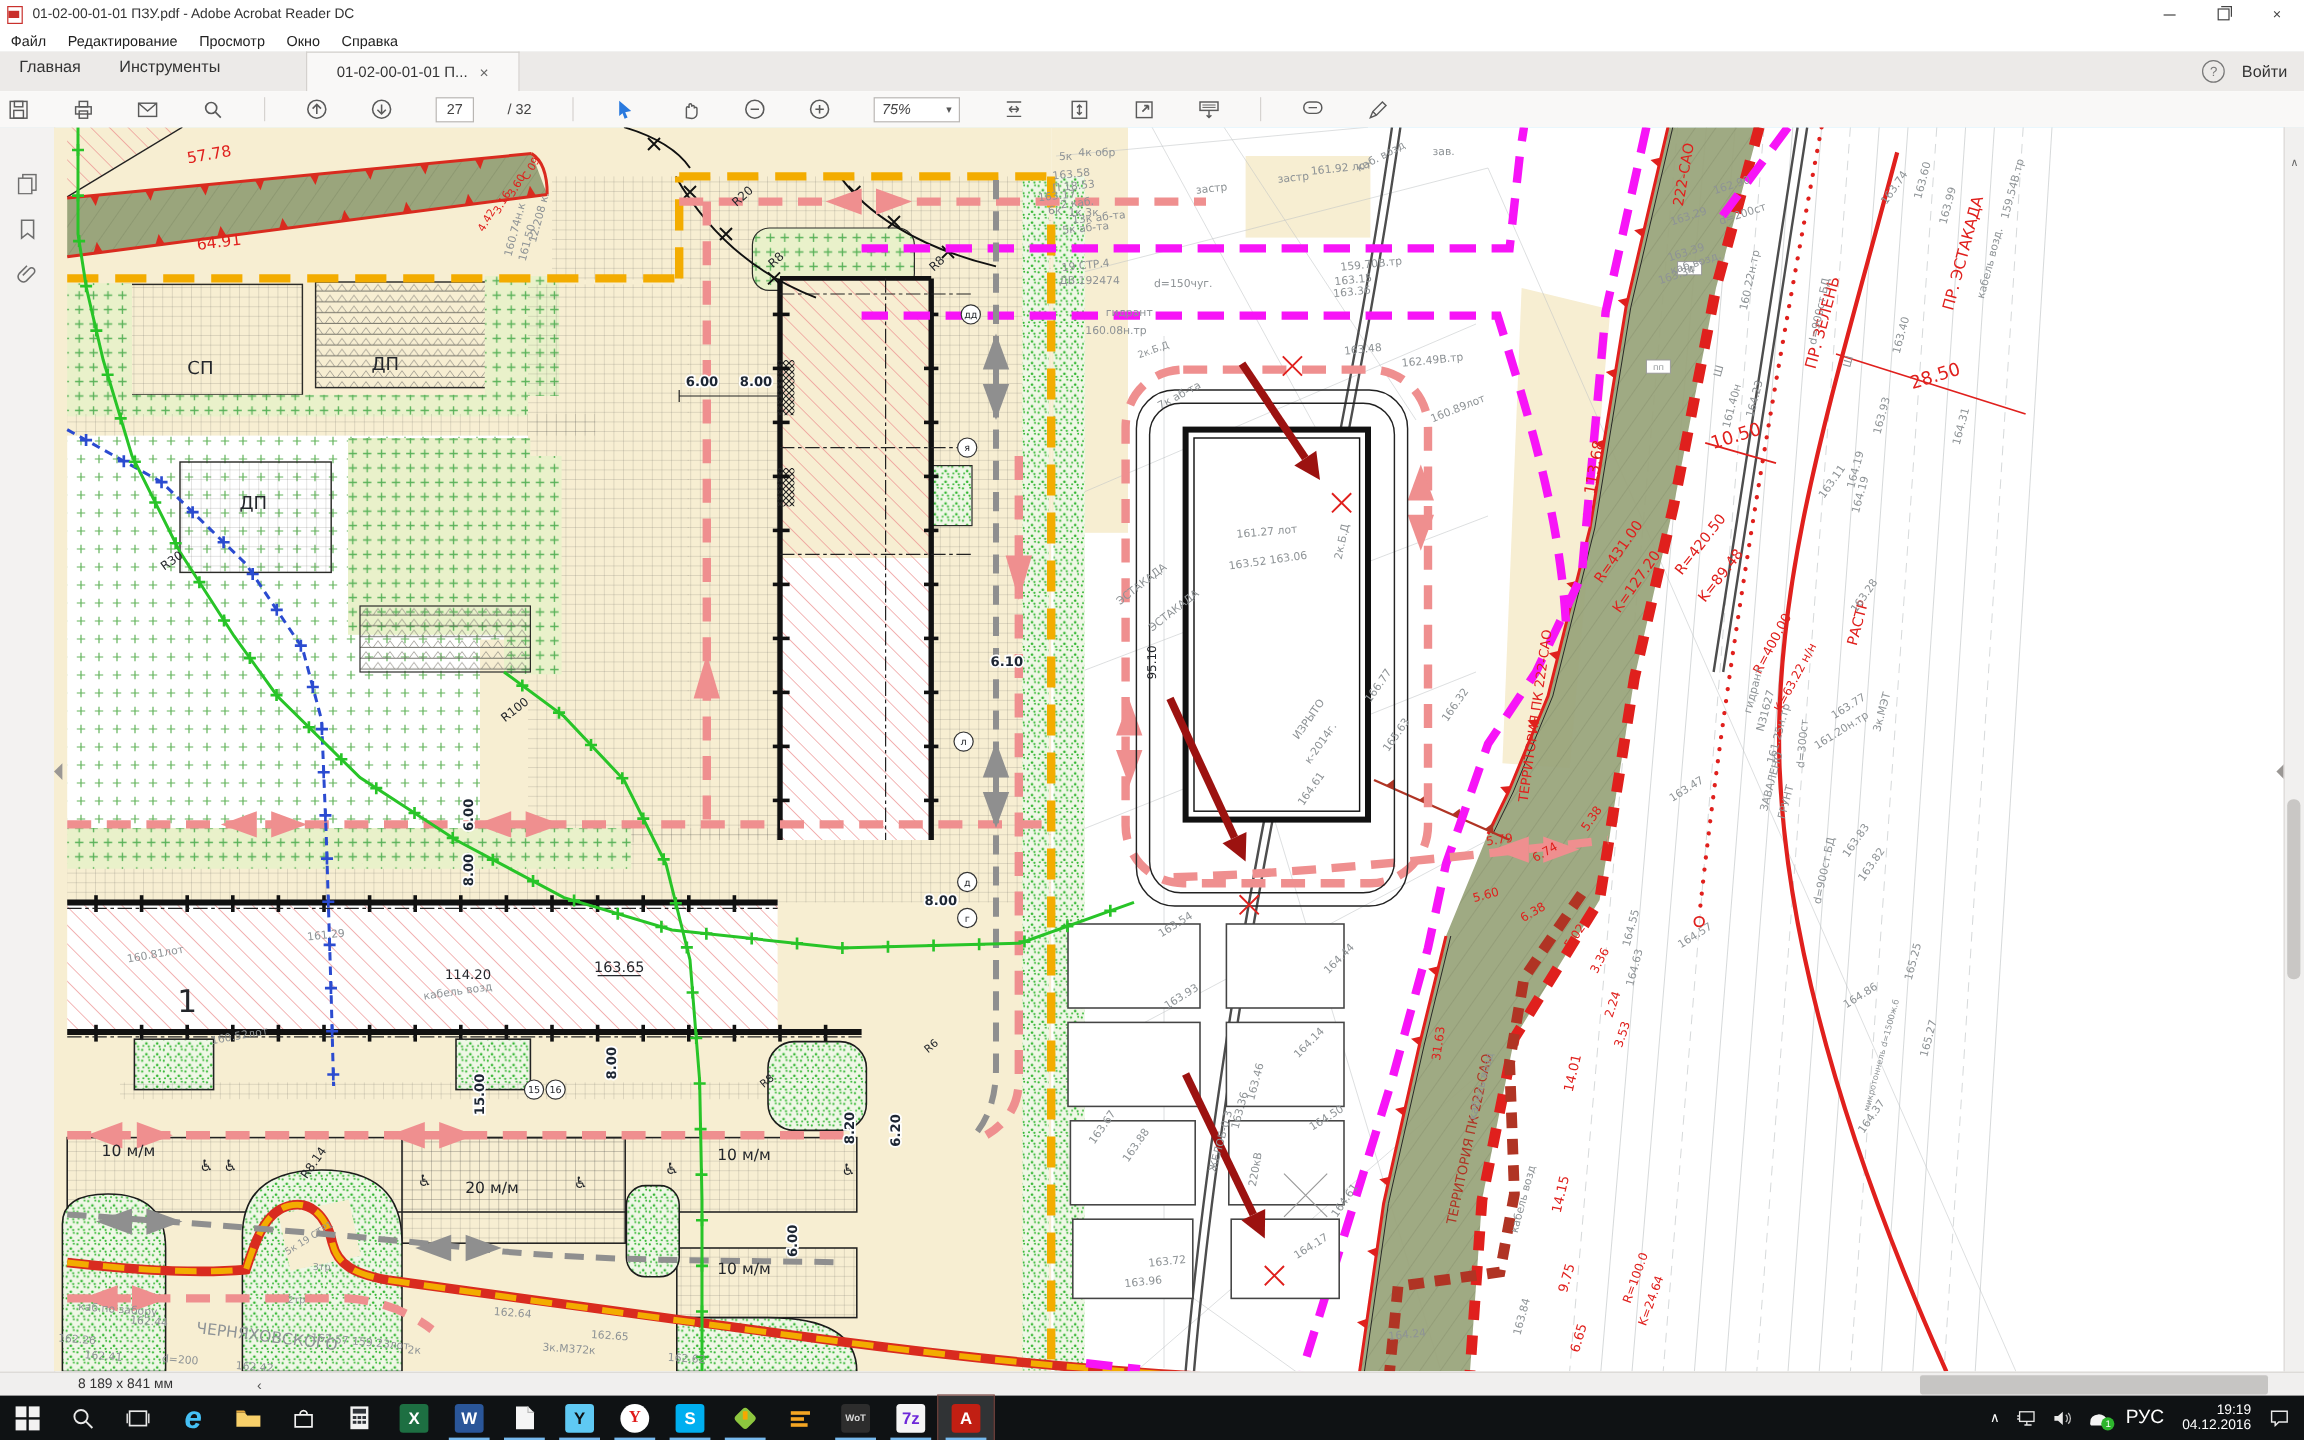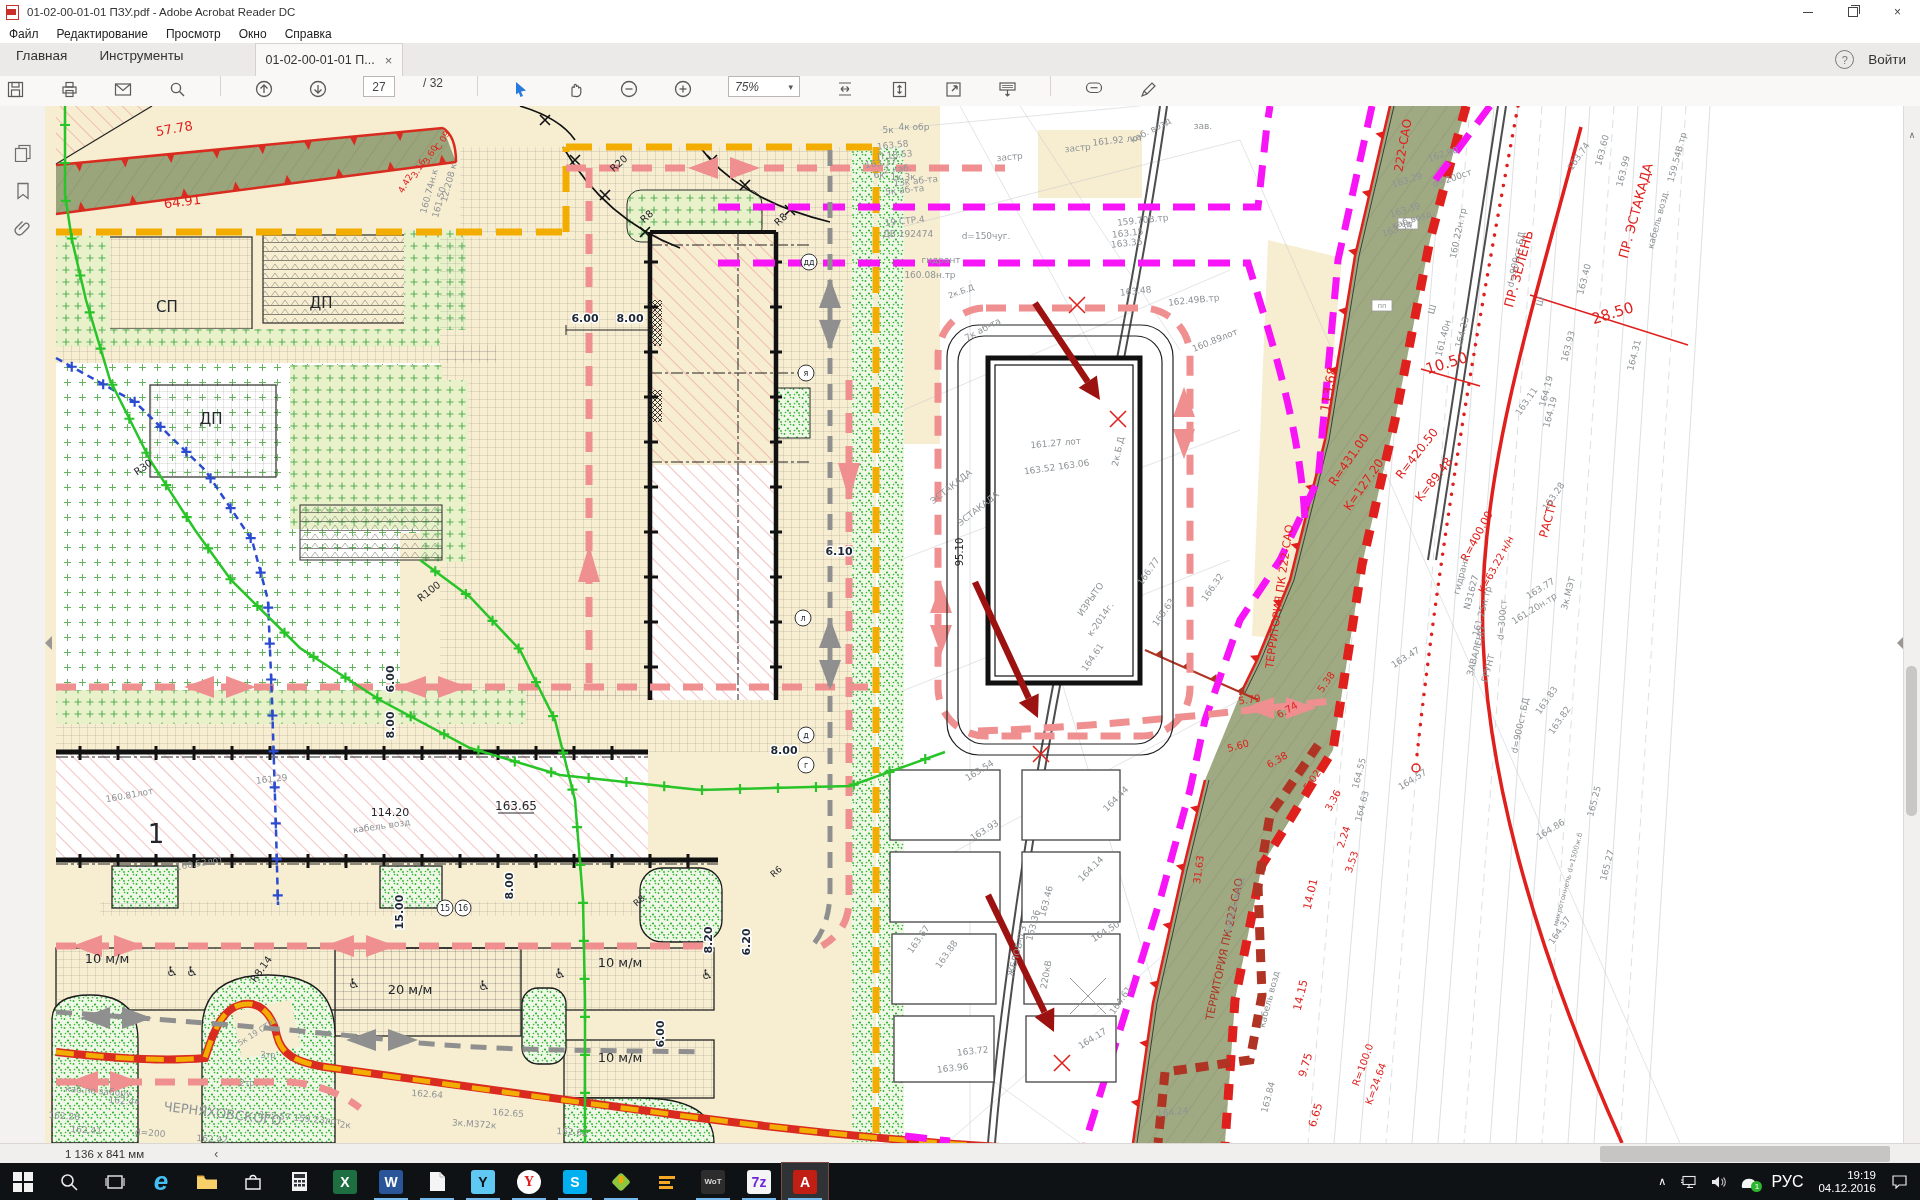--- a/index.html
+++ b/index.html
@@ -25,7 +25,7 @@
     display:flex;align-items:center;font-size:13.5px;color:#333;}
   .txttab{padding:0 16px 9px 16px;}
   #doctab{height:32px;background:#f9f8f7;border:1px solid #d4d1ce;border-bottom:none;
-    display:flex;align-items:center;padding:0 10px;margin-left:55px;font-size:12.5px;color:#333;}
+    display:flex;align-items:center;padding:0 25px;margin-left:55px;font-size:12.5px;color:#333;}
   #doctab .x{margin-left:10px;color:#666;font-size:13px;}
   #tabbar-right{margin-left:auto;display:flex;align-items:center;padding-right:14px;font-size:13.5px;color:#333;}
   .helpcircle{width:17px;height:17px;border:1.5px solid #777;border-radius:50%;display:flex;

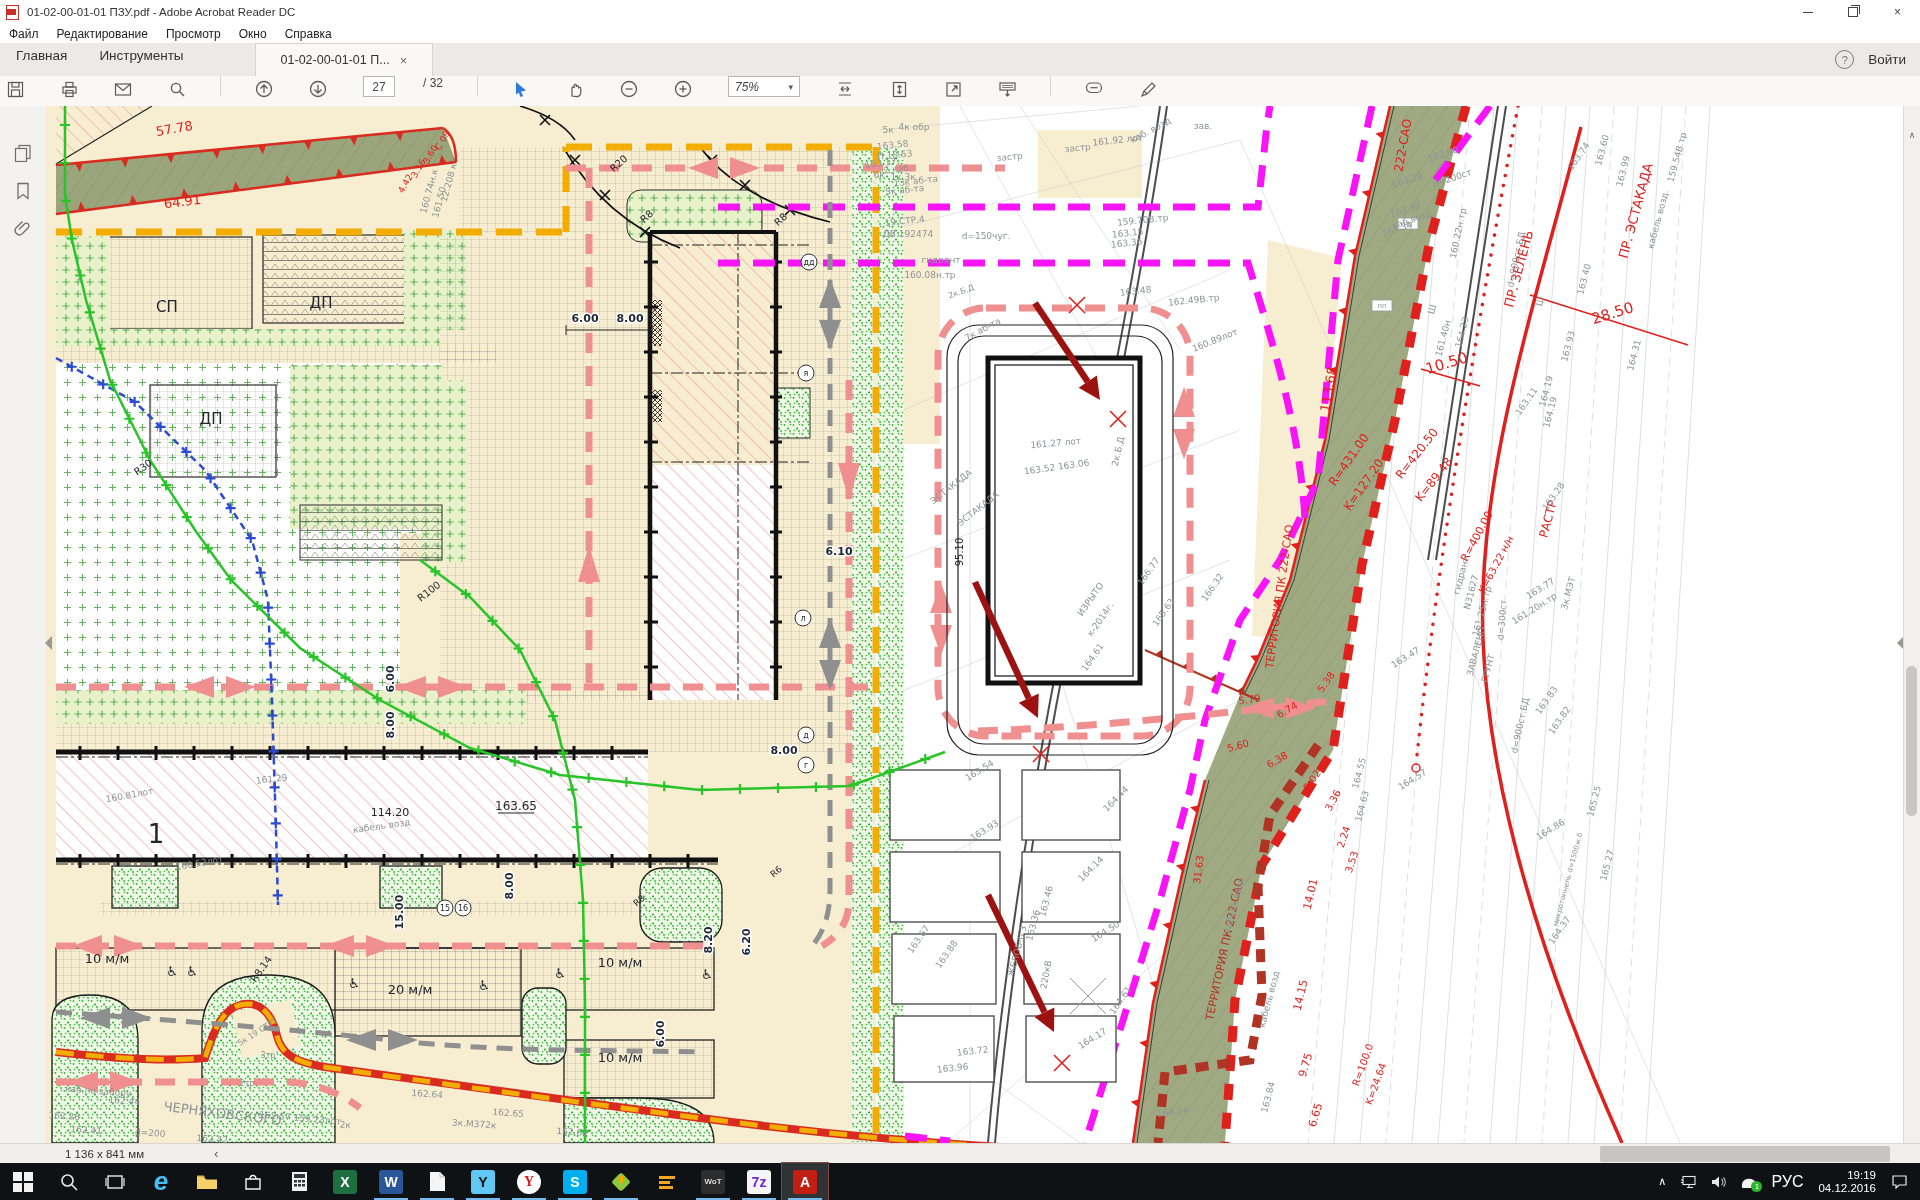--- a/index.html
+++ b/index.html
@@ -32,7 +32,7 @@
     align-items:center;justify-content:center;font-size:11px;color:#777;margin-right:14px;}
   
   #toolbar{position:absolute;left:0;top:76px;width:100%;height:30px;background:#f9f8f7;
-    border-bottom:3px solid #0ea5e9;display:flex;font-size:12px;color:#444;gap:24px;}
+    border-bottom:3px solid #0ea5e9;display:flex;align-items:center;font-size:12px;color:#444;gap:24px;}
   .tbtn{width:30px;height:26px;display:flex;align-items:center;justify-content:center;}
   .tsep{width:1px;height:20px;background:#d6d3d0;margin:0 4px;}
   #pagebox{width:30px;height:19px;border:1px solid #b9b6b3;background:#fff;display:flex;

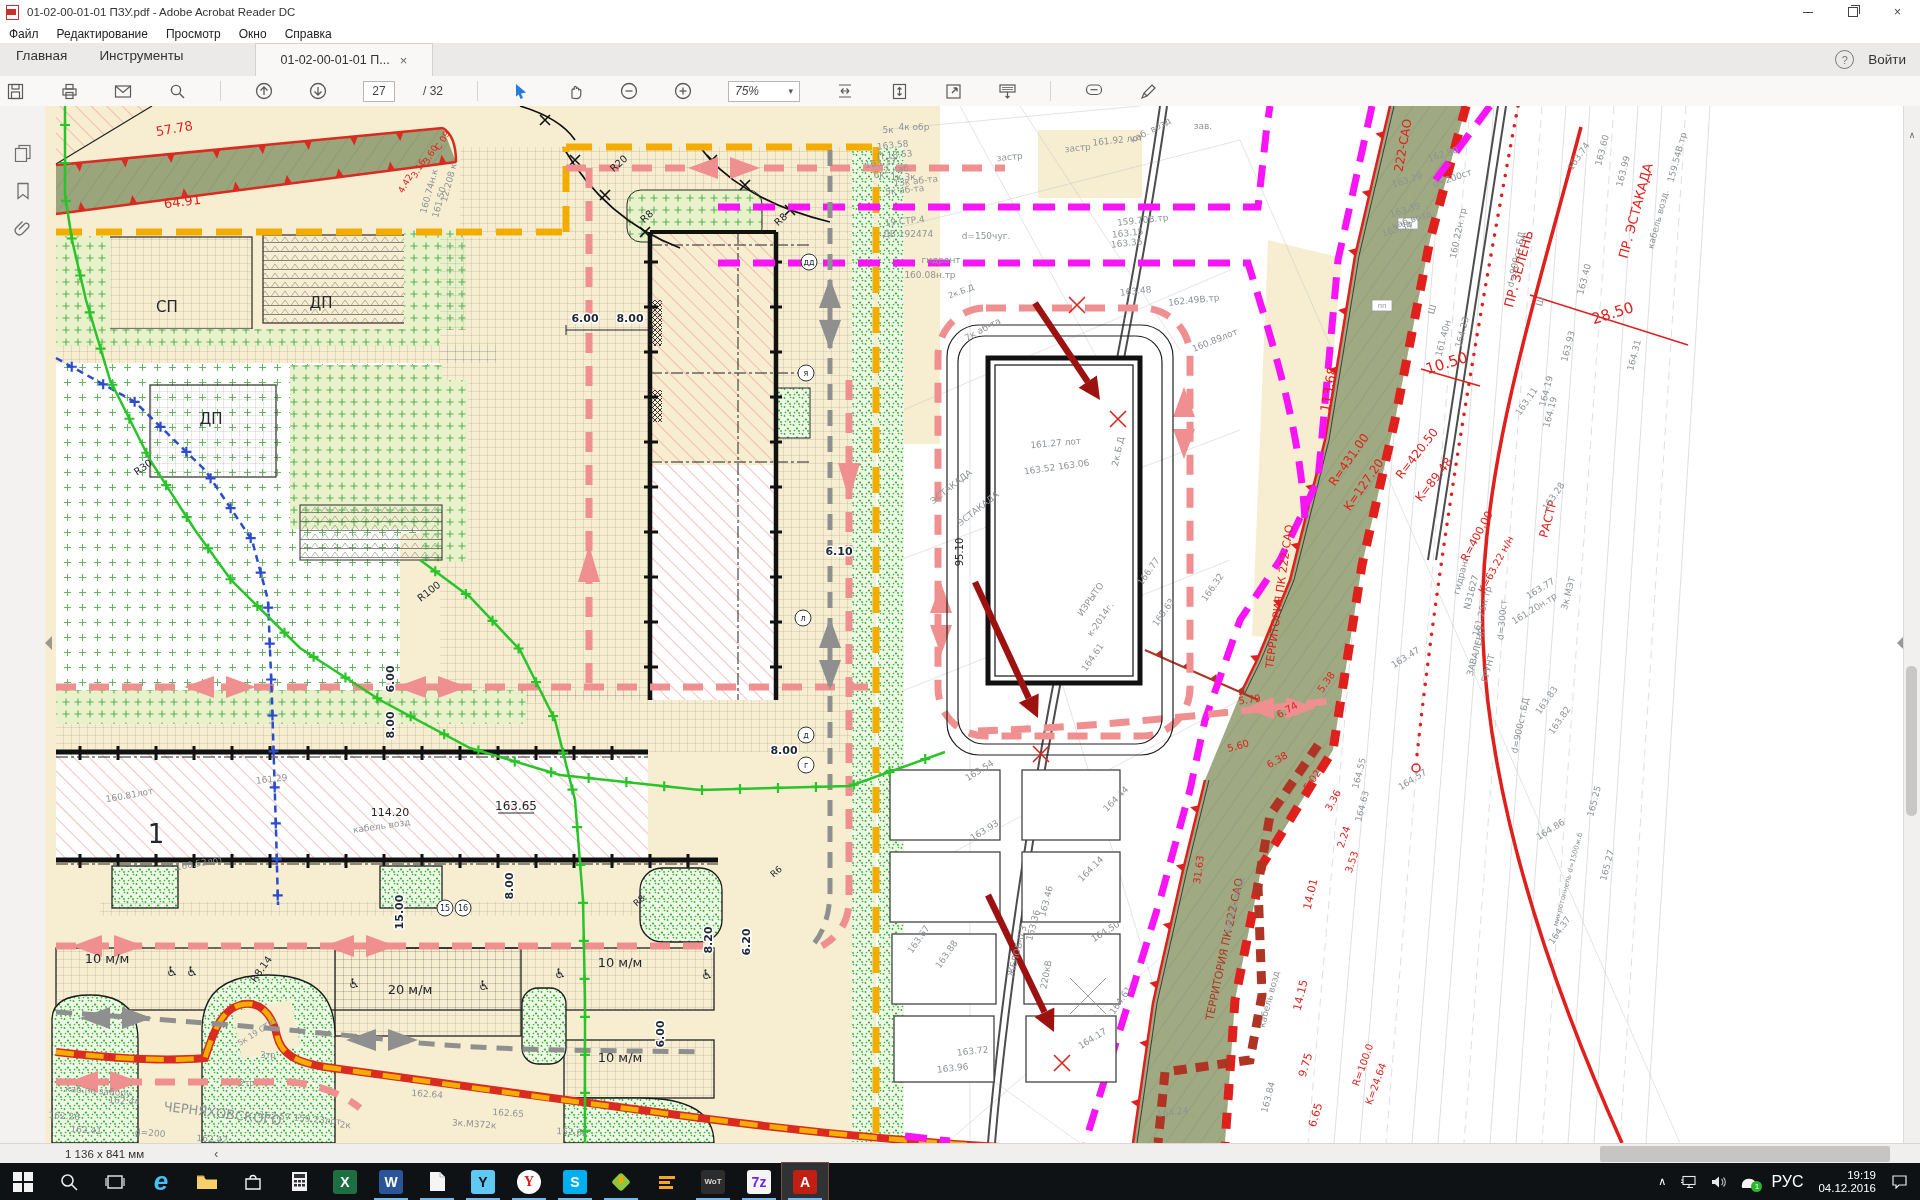--- a/index.html
+++ b/index.html
@@ -895,7 +895,7 @@
   </div>
 
   <div id="statusbar">
-    <span class="sz">1 136 x 841 мм</span>
+    <span class="sz">8 189 x 841 мм</span>
     <span class="la">‹</span>
     <div id="hthumb"></div>
   </div>

